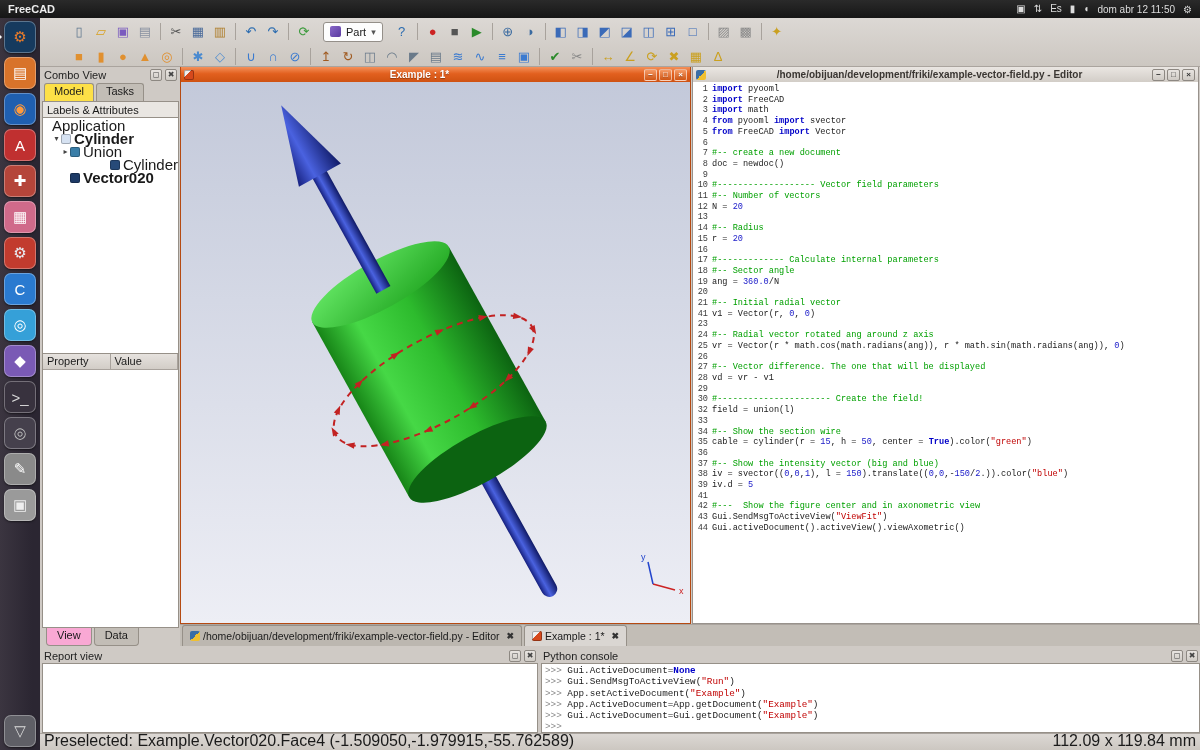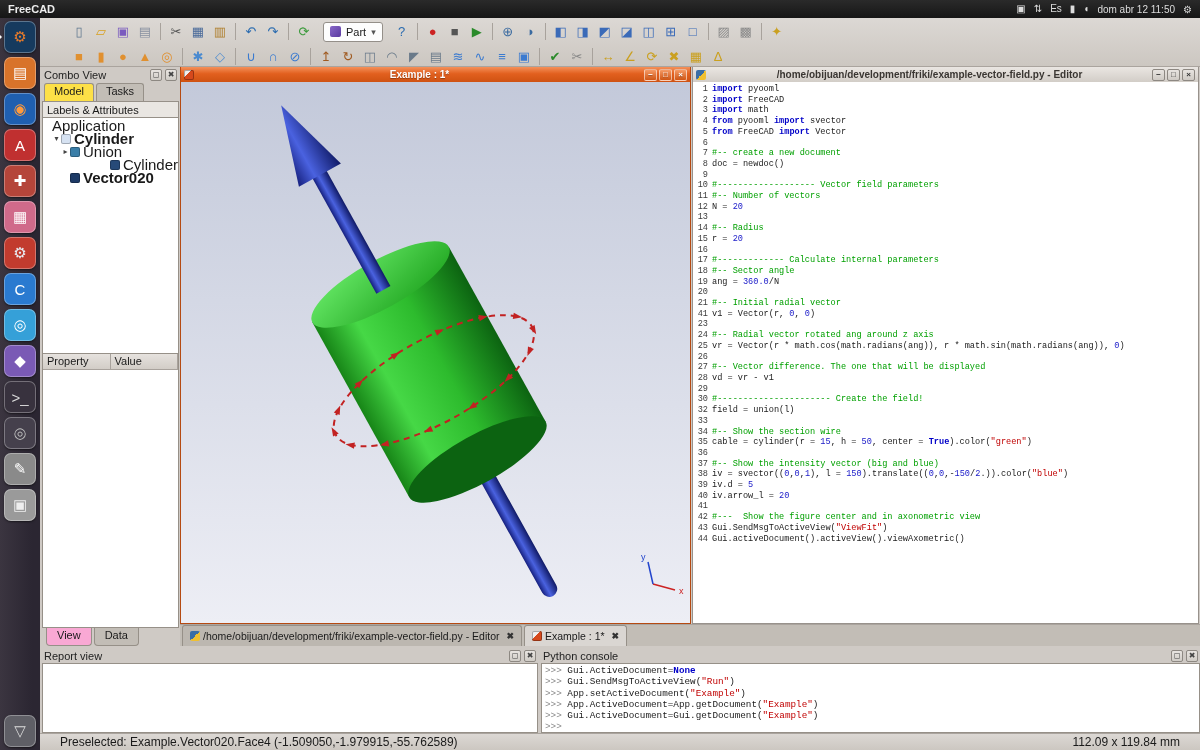--- a/index.html
+++ b/index.html
@@ -403,7 +403,6 @@
           <div class="cl"><span class="no">37</span><span class="ct"><span class="cm">#-- Show the intensity vector (big and blue)</span></span></div>
           <div class="cl"><span class="no">38</span><span class="ct">iv = svector((<span class="nu">0</span>,<span class="nu">0</span>,<span class="nu">1</span>), l = <span class="nu">150</span>).translate((<span class="nu">0</span>,<span class="nu">0</span>,-<span class="nu">150</span>/<span class="nu">2</span>.)).color(<span class="st">"blue"</span>)</span></div>
           <div class="cl"><span class="no">39</span><span class="ct">iv.d = <span class="nu">5</span></span></div>
-          <div class="cl"><span class="no">40</span><span class="ct">iv.arrow_l = <span class="nu">20</span></span></div>
           <div class="cl"><span class="no">41</span><span class="ct"> </span></div>
           <div class="cl"><span class="no">42</span><span class="ct"><span class="cm">#---  Show the figure center and in axonometric view</span></span></div>
           <div class="cl"><span class="no">43</span><span class="ct">Gui.SendMsgToActiveView(<span class="st">"ViewFit"</span>)</span></div>

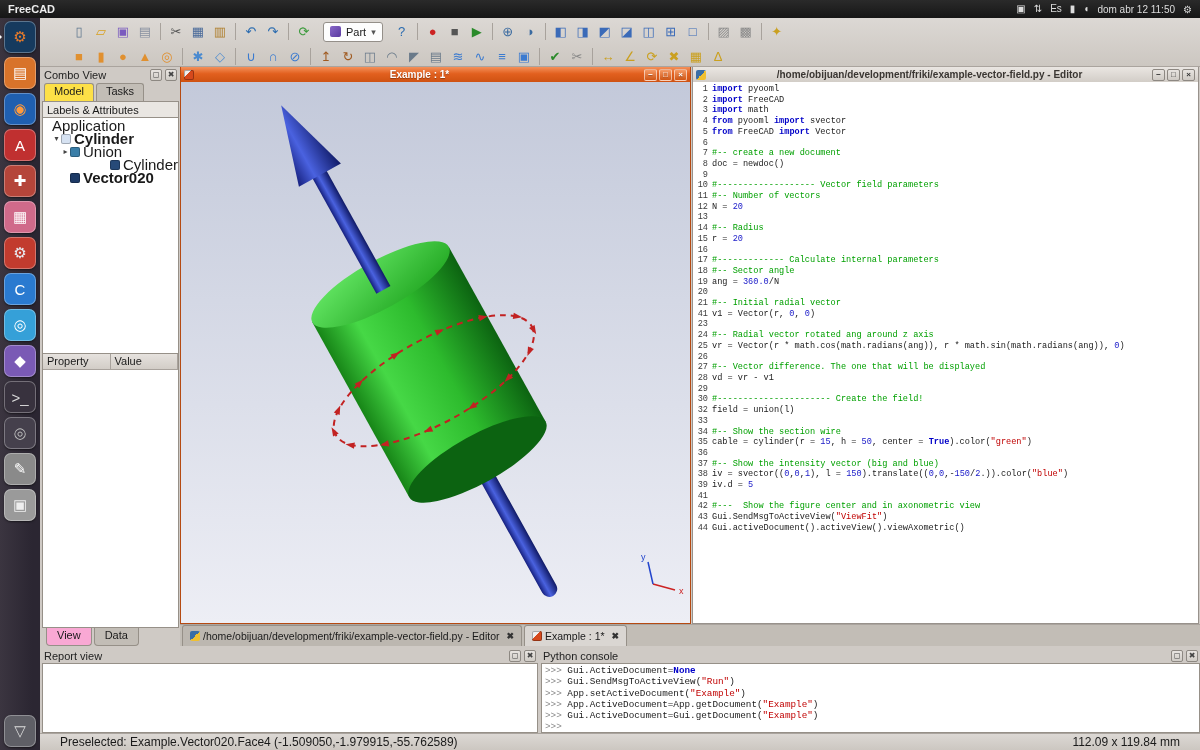--- a/index.html
+++ b/index.html
@@ -106,7 +106,7 @@
 
   
   #statusbar{position:absolute;left:40px;top:733px;width:1160px;height:17px;background:linear-gradient(#dcd8d4,#ccc7c1);
-             border-top:1px solid #aaa49e;display:flex;align-items:center;font-size:12px;color:#1a1a1a;padding:0 20px;z-index:20}
+             border-top:1px solid #aaa49e;display:flex;align-items:flex-end;font-size:16px;color:#1a1a1a;padding:0 4px;z-index:20}
   #statusbar .left{flex:1;white-space:nowrap;overflow:hidden}
   #statusbar .right{white-space:nowrap}
 </style>

